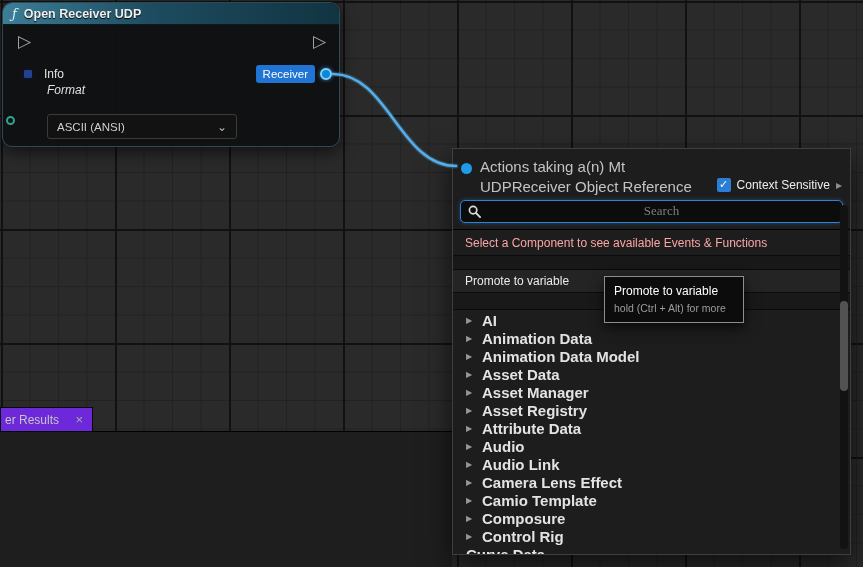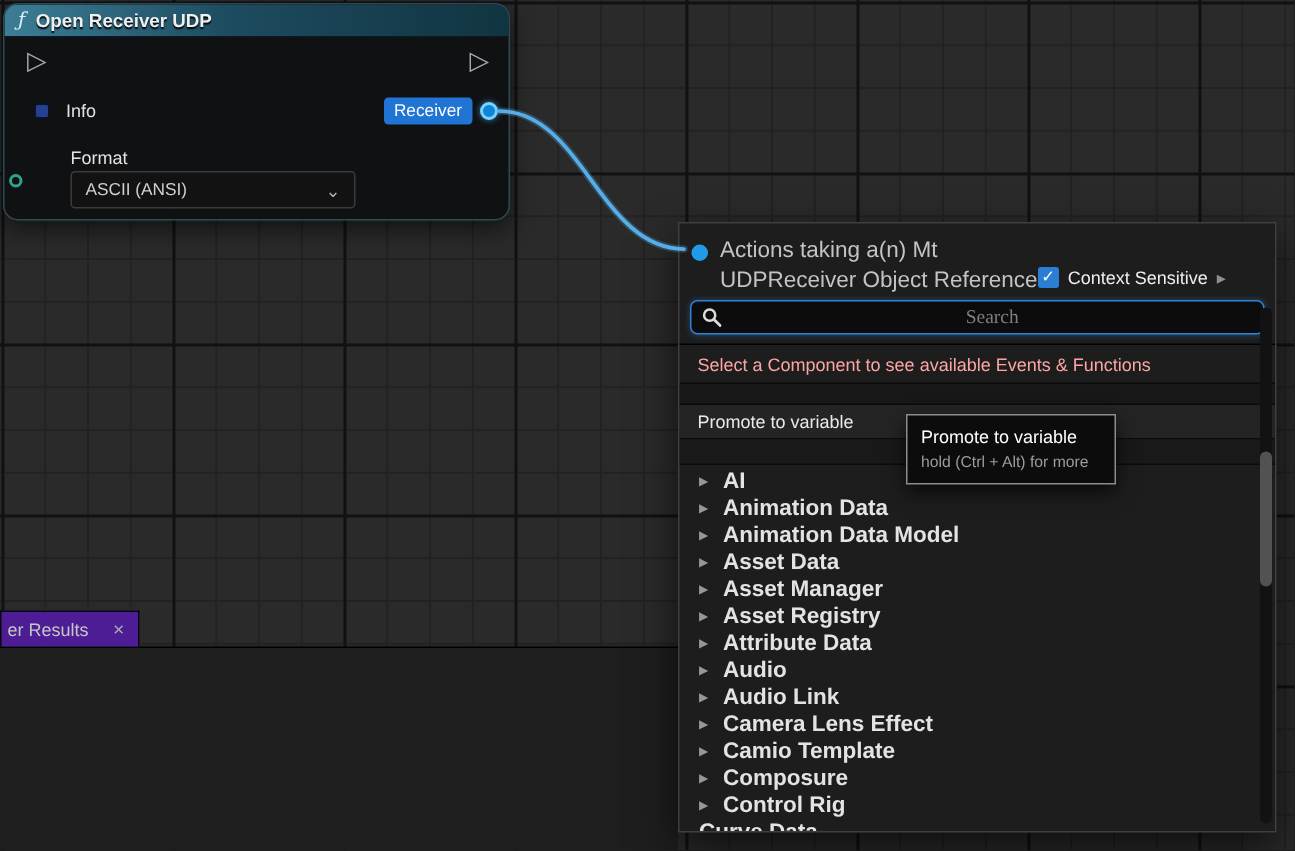--- a/index.html
+++ b/index.html
@@ -54,7 +54,7 @@
                    border-radius:3px; }
   .pin-receiver { width:12px; height:12px; border-radius:50%; background:#0d86d8;
                   border:2px solid #79d2ff; box-shadow:0 0 4px rgba(80,180,255,.7); }
-  .format-label { position:absolute; left:44px; top:95px; color:#e2e2e2; font-size:12px; }
+  .format-label { position:absolute; left:44px; top:80px; color:#e2e2e2; font-size:12px;font-style:italic; }
   .format-select { position:absolute; left:44px; top:111px; width:190px; height:25px;
                    background:#121212; border:1px solid #3b3b3b; border-radius:3px;
                    display:flex; align-items:center; justify-content:space-between;

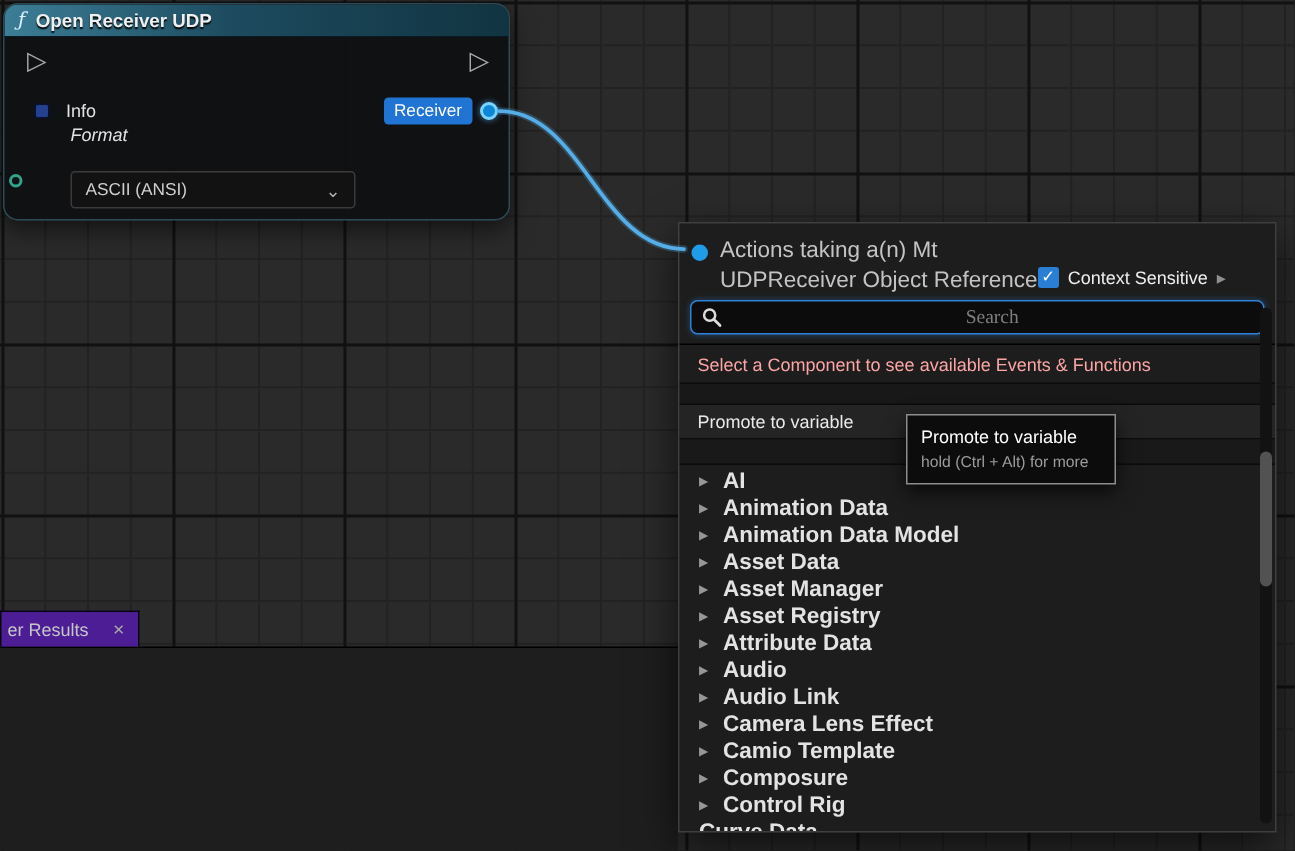--- a/index.html
+++ b/index.html
@@ -71,7 +71,7 @@
           background:#1d1d1d; border:1px solid #3f3f3f;
           box-shadow:0 10px 26px rgba(0,0,0,0.65);
           display:flex; flex-direction:column; }
-  .menu-header { display:flex; padding:8px 8px 0 8px; }
+  .menu-header { display:flex; justify-content:space-between; padding:8px 8px 0 8px; }
   .menu-title-wrap { display:flex; gap:8px; }
   .pin-dot { width:11px; height:11px; border-radius:50%; background:#1f9be8;
              margin-top:6px; flex:none; }

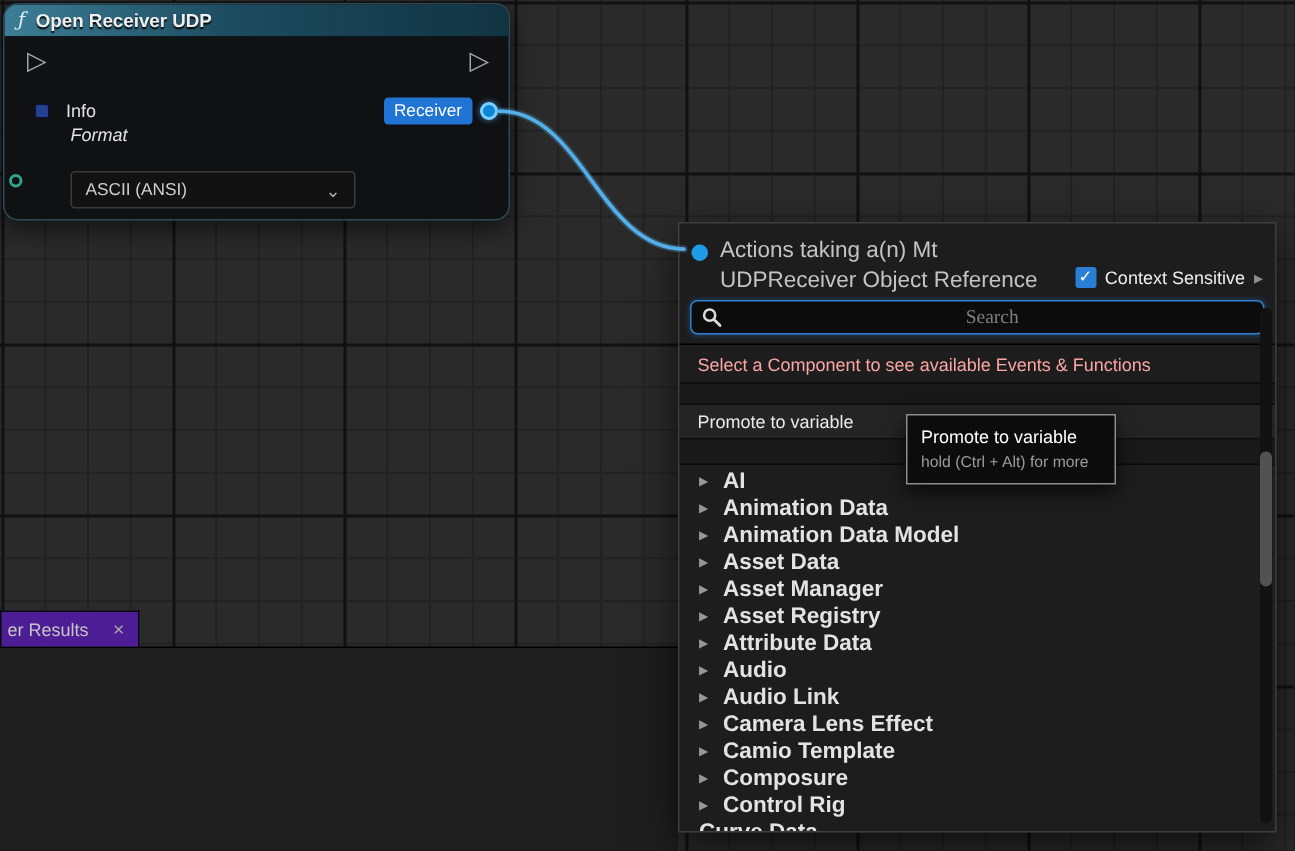--- a/index.html
+++ b/index.html
@@ -24,7 +24,7 @@
   .bottom-panel { position:absolute; left:0; top:431px; width:452px; height:136px;
                   background:#1e1e1e; border-top:1px solid #000; z-index:1; }
   .results-tab { position:absolute; left:0; top:407px; width:93px; height:24px;
-                 background:#4c1d95; border:1px solid #060606; border-bottom:none;
+                 background:#6d28d9; border:1px solid #060606; border-bottom:none;
                  display:flex; align-items:center; justify-content:space-between;
                  padding:0 9px 0 4px; z-index:1; color:#c6c6c6; font-size:12px; }
   .results-tab .close { color:#aaa; font-size:13px; line-height:1; cursor:pointer; }

